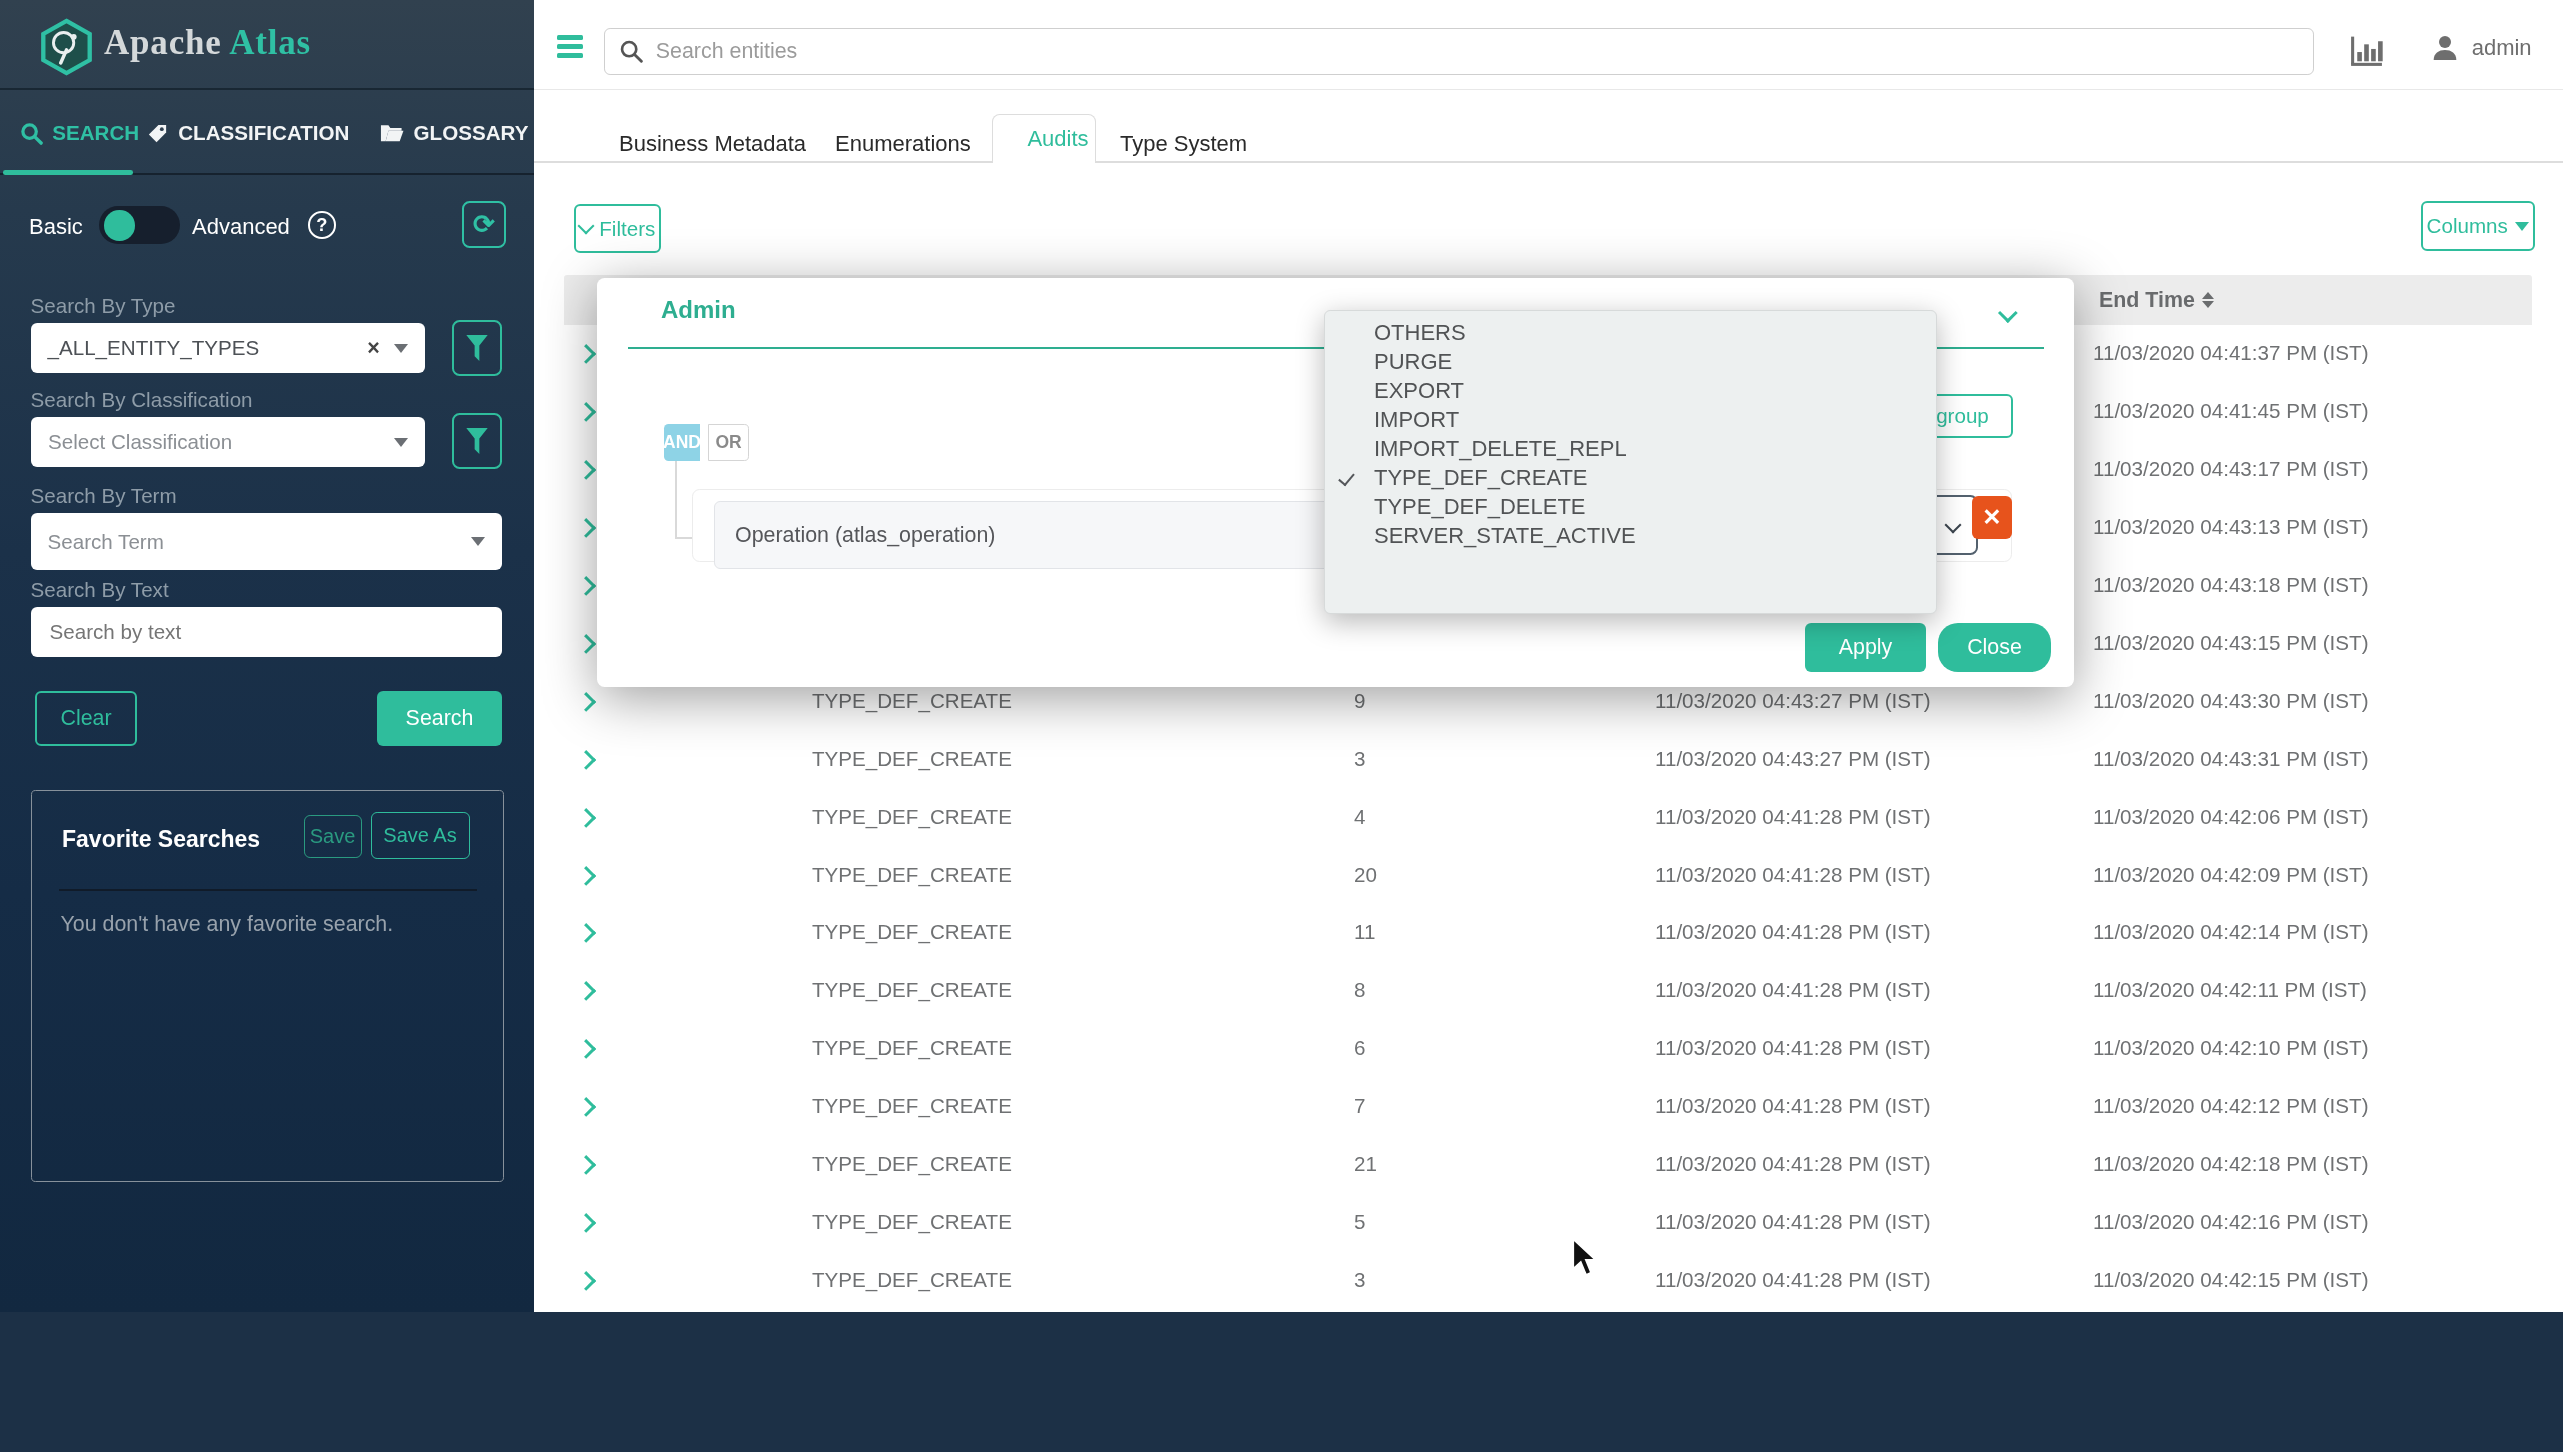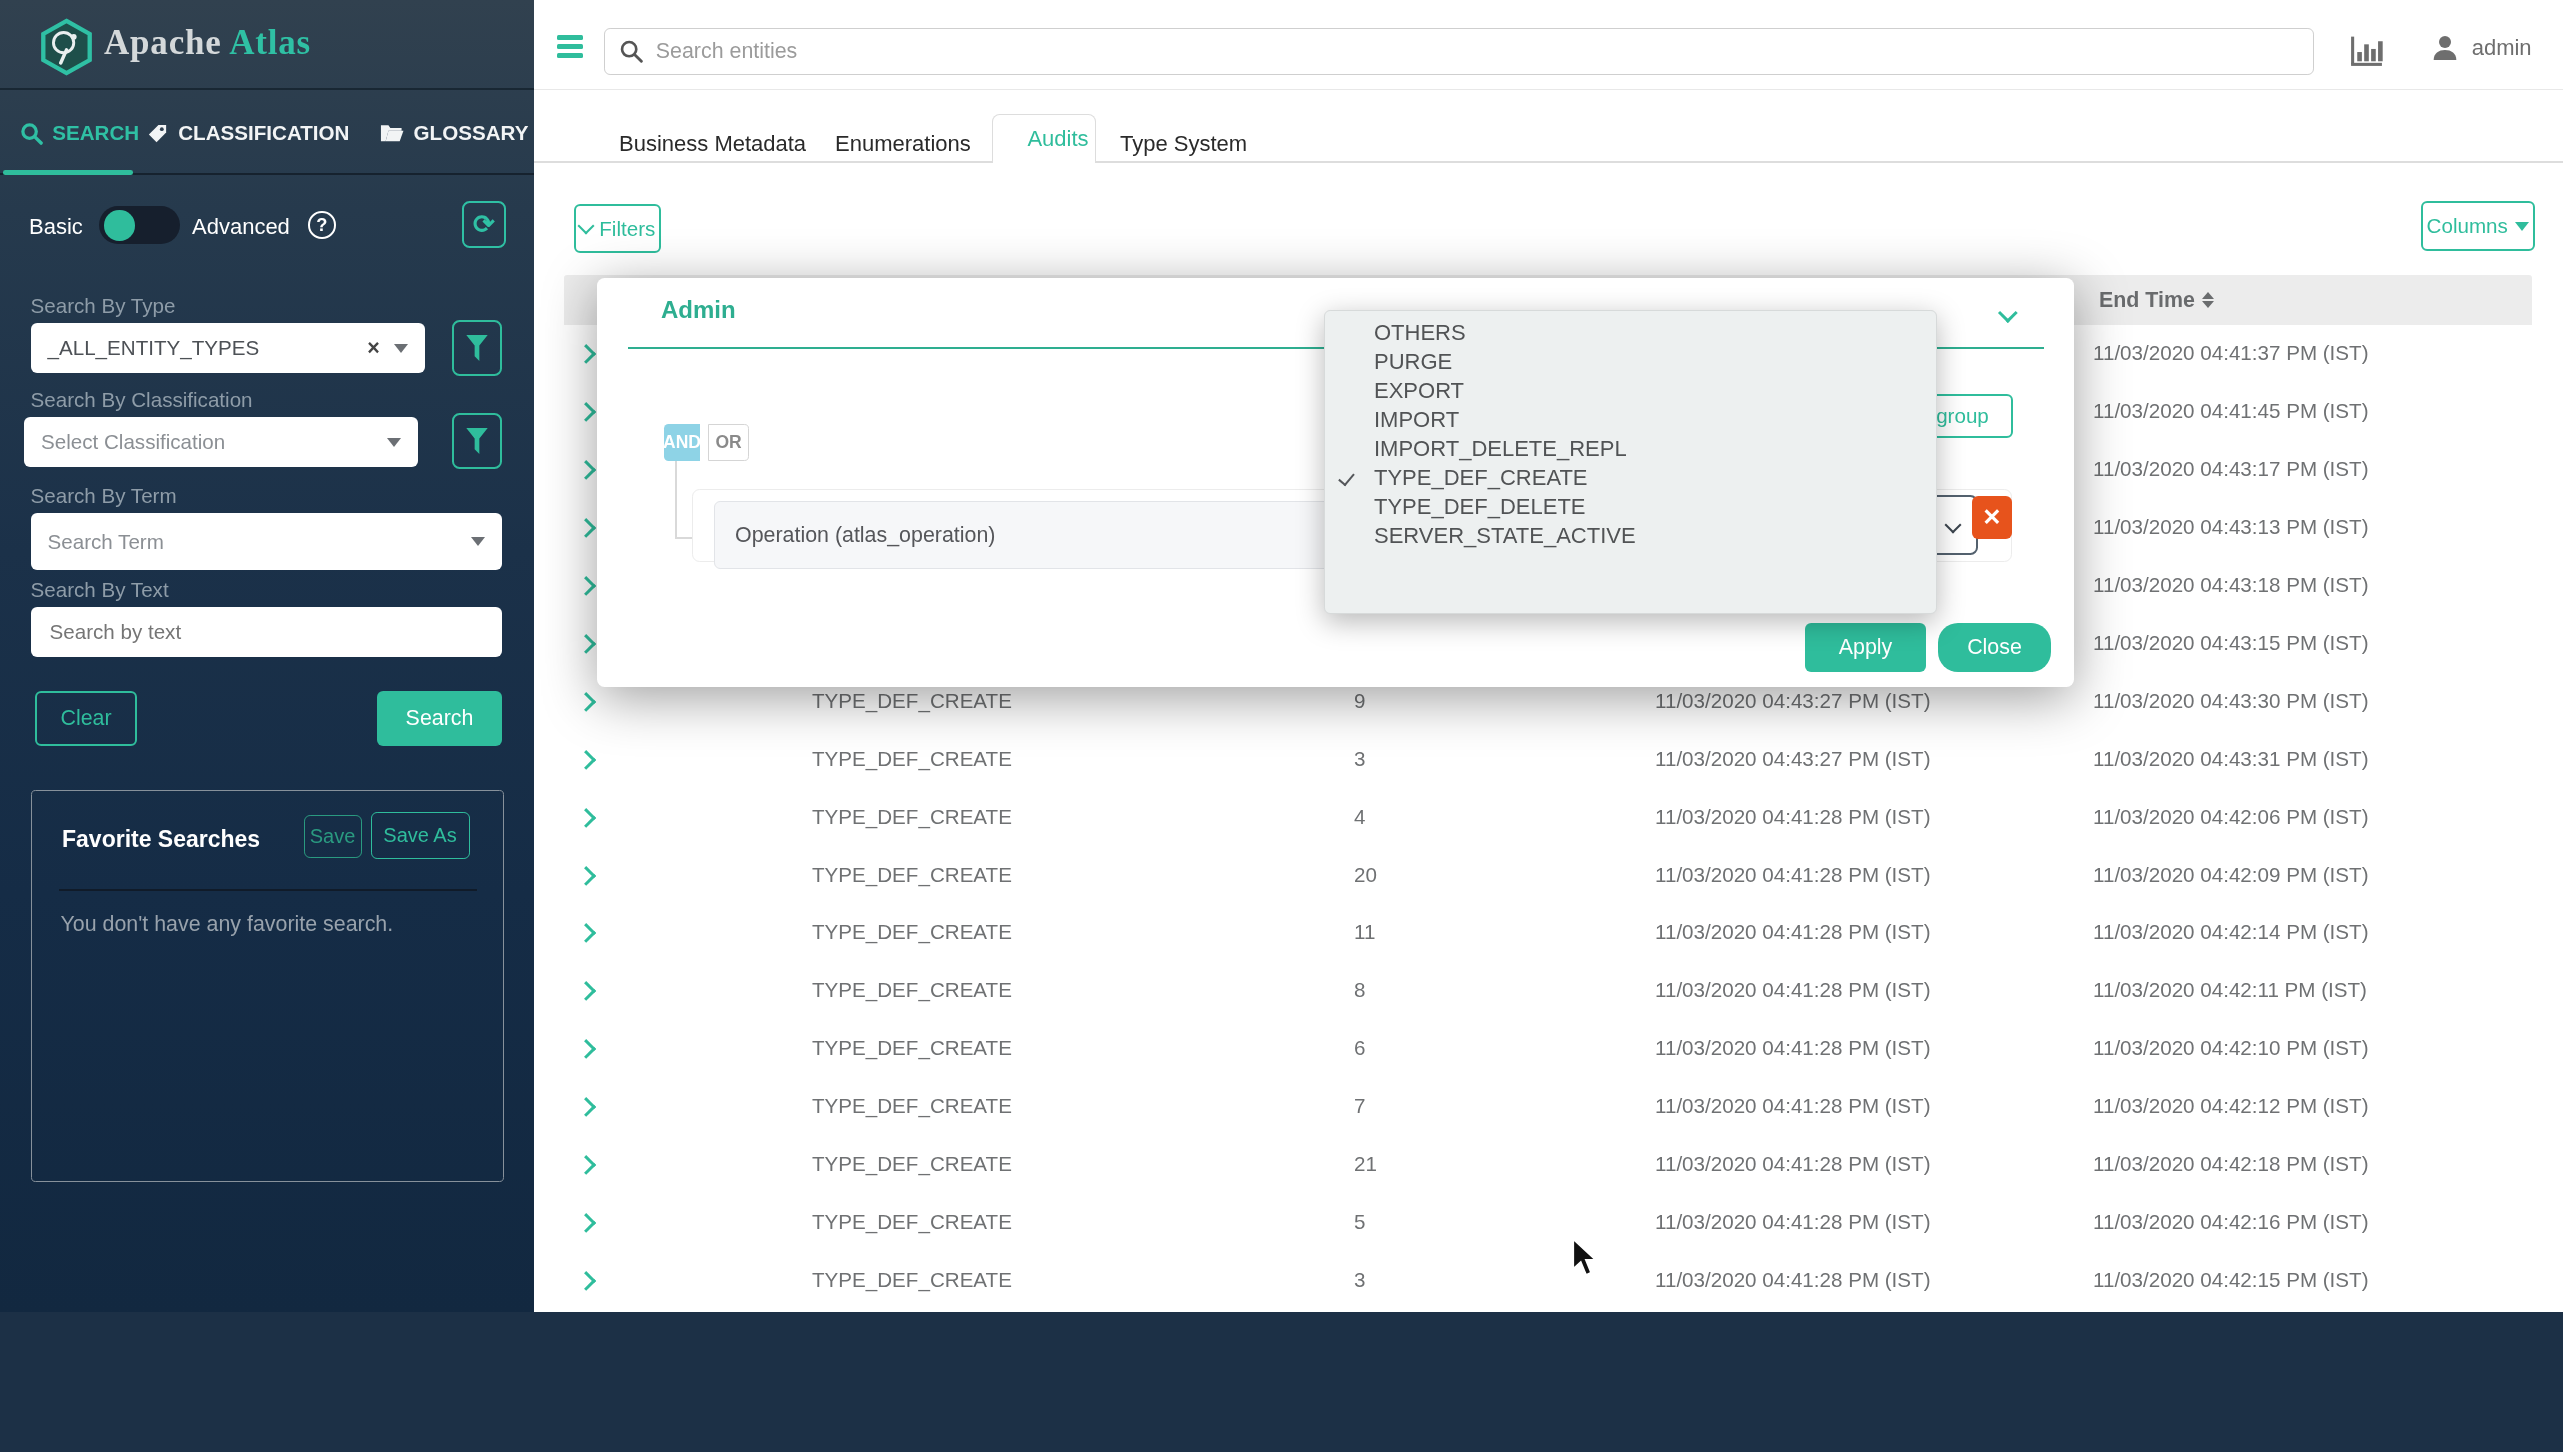--- a/index.html
+++ b/index.html
@@ -358,7 +358,7 @@
     </div>
 
   <span class="abs slabel" style="left:30.5px;top:388px;">Search By Classification</span>
-  <div class="abs sselect" style="left:24px;top:417px;width:394px;height:50px;">
+  <div class="abs sselect" style="left:31px;top:417px;width:394px;height:50px;">
     <span class="ph">Select Classification</span>
     <span class="caret" style="margin-left:auto;"></span>
   </div>

